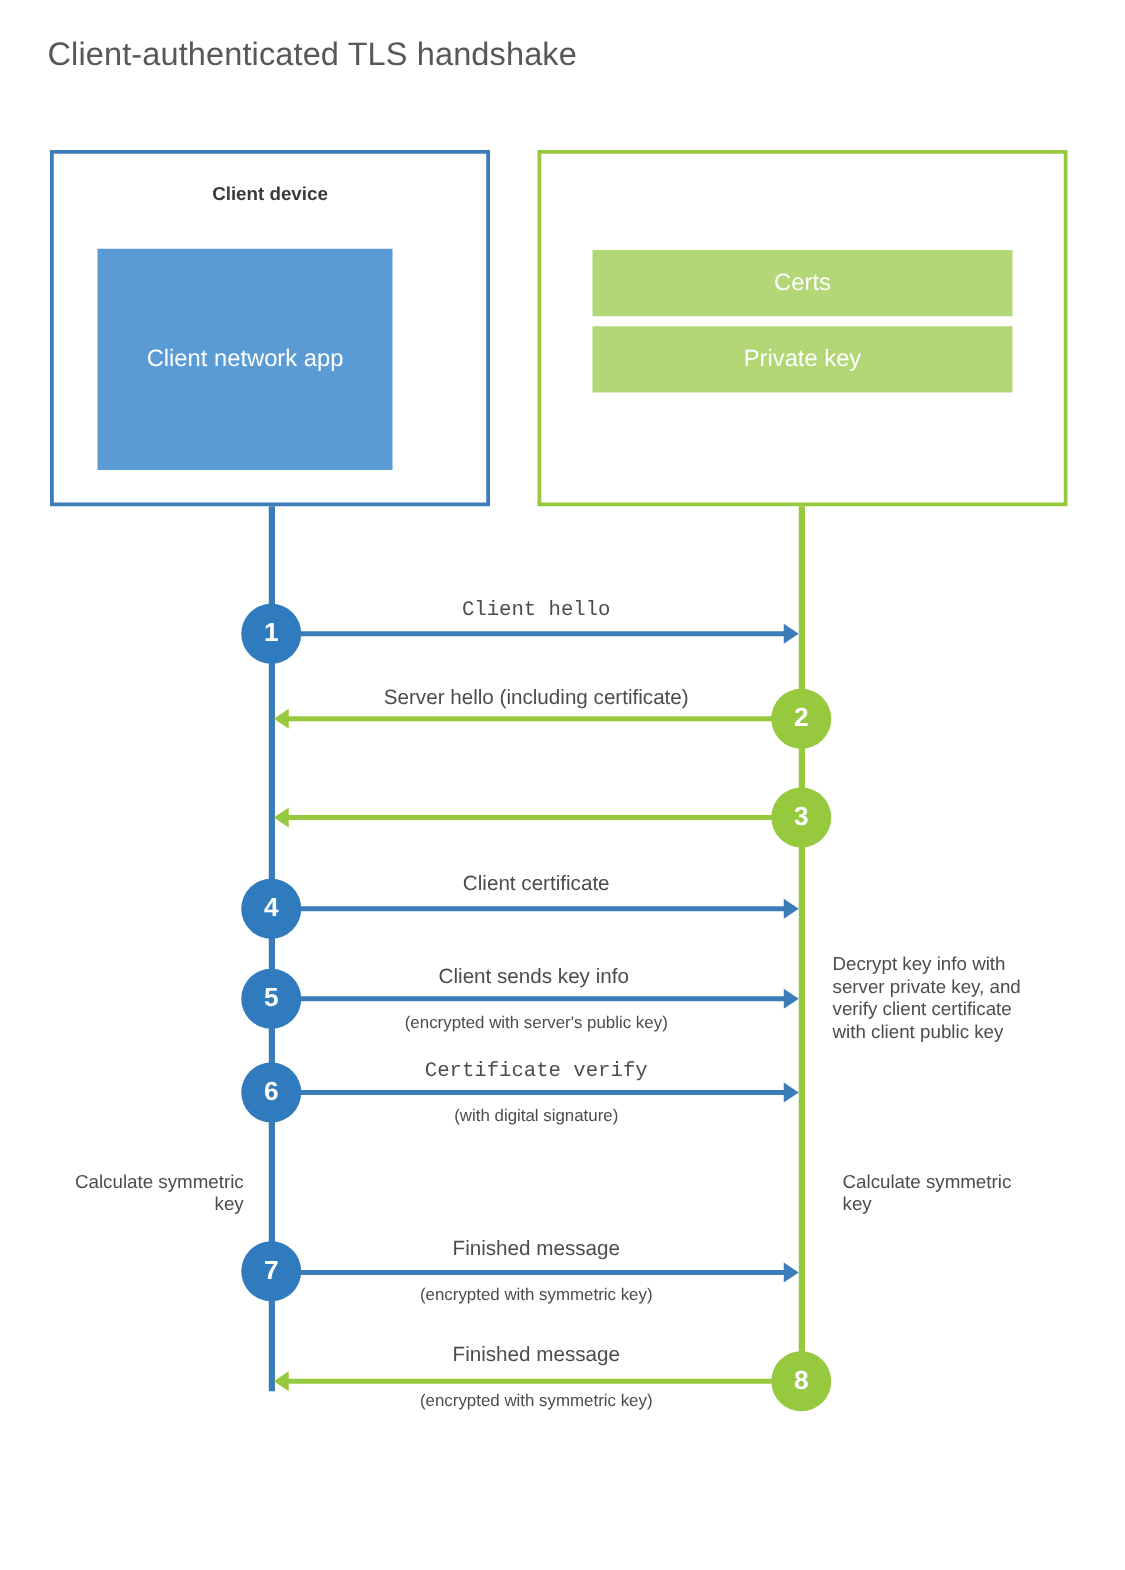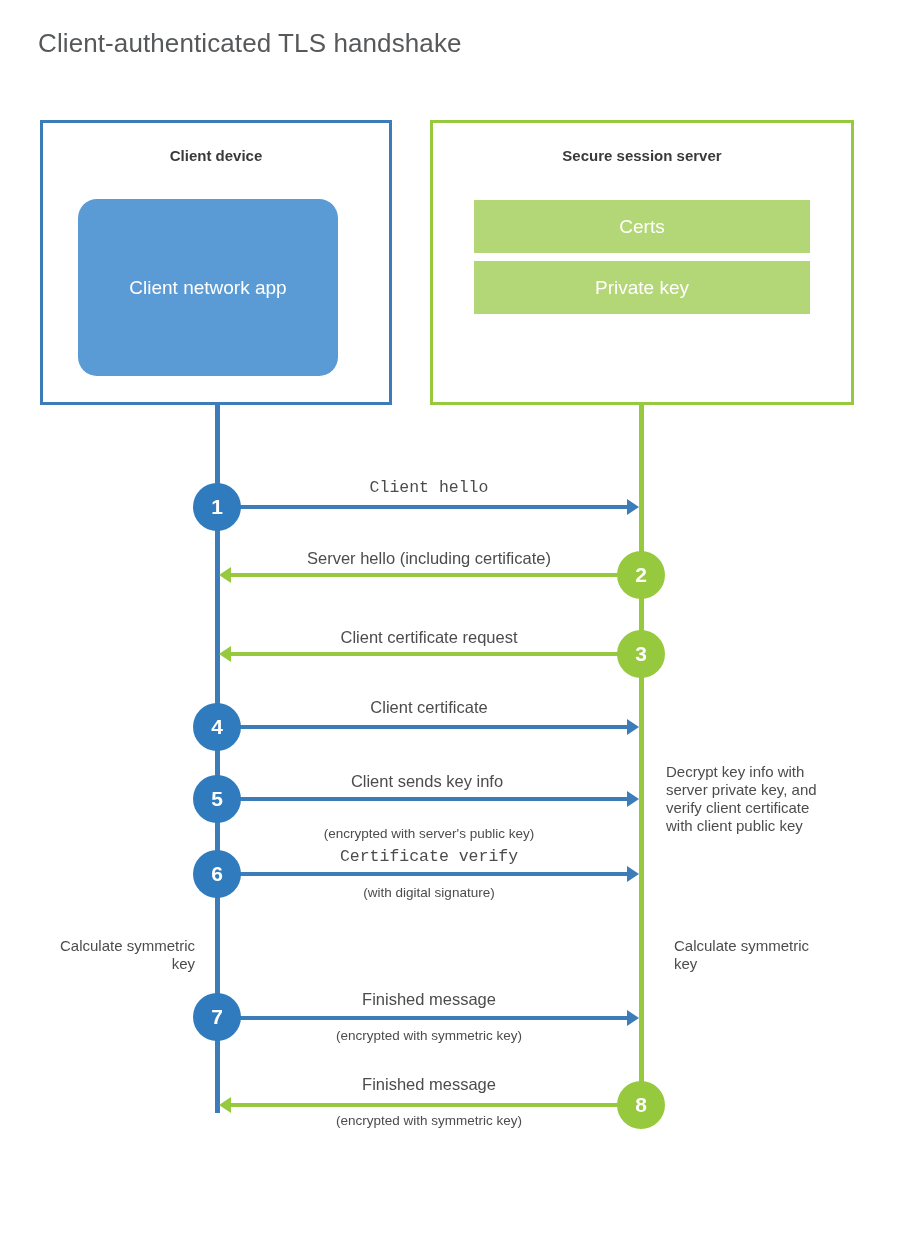--- a/index.html
+++ b/index.html
@@ -199,7 +199,6 @@
   </div>
 
   <div class="entity-box server">
-    <div class="entity-title">Secure session server</div>
     <div class="server-modules">
       <div class="server-module">Certs</div>
       <div class="server-module">Private key</div>

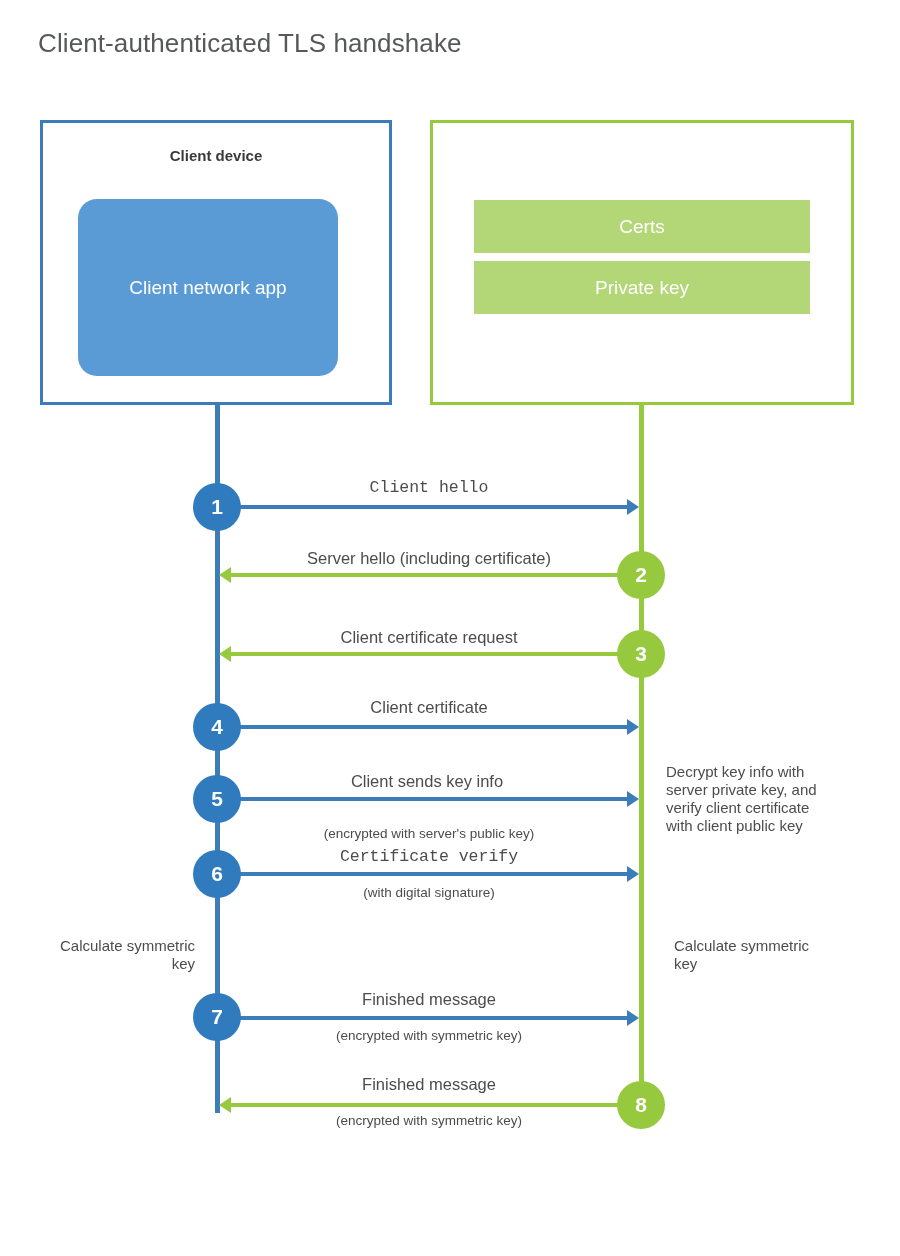--- a/index.html
+++ b/index.html
@@ -67,7 +67,7 @@
     position: absolute;
     left: 35px;
     top: 76px;
-    width: 260px;
+    width: 236px;
     height: 100%;
     height: 177px;
     background: #5b9bd5;
@@ -80,7 +80,6 @@
     justify-content: center;
     box-sizing: border-box;
     padding: 0 10px;
-    border-radius: 19px;
   }
 
   .server-modules {

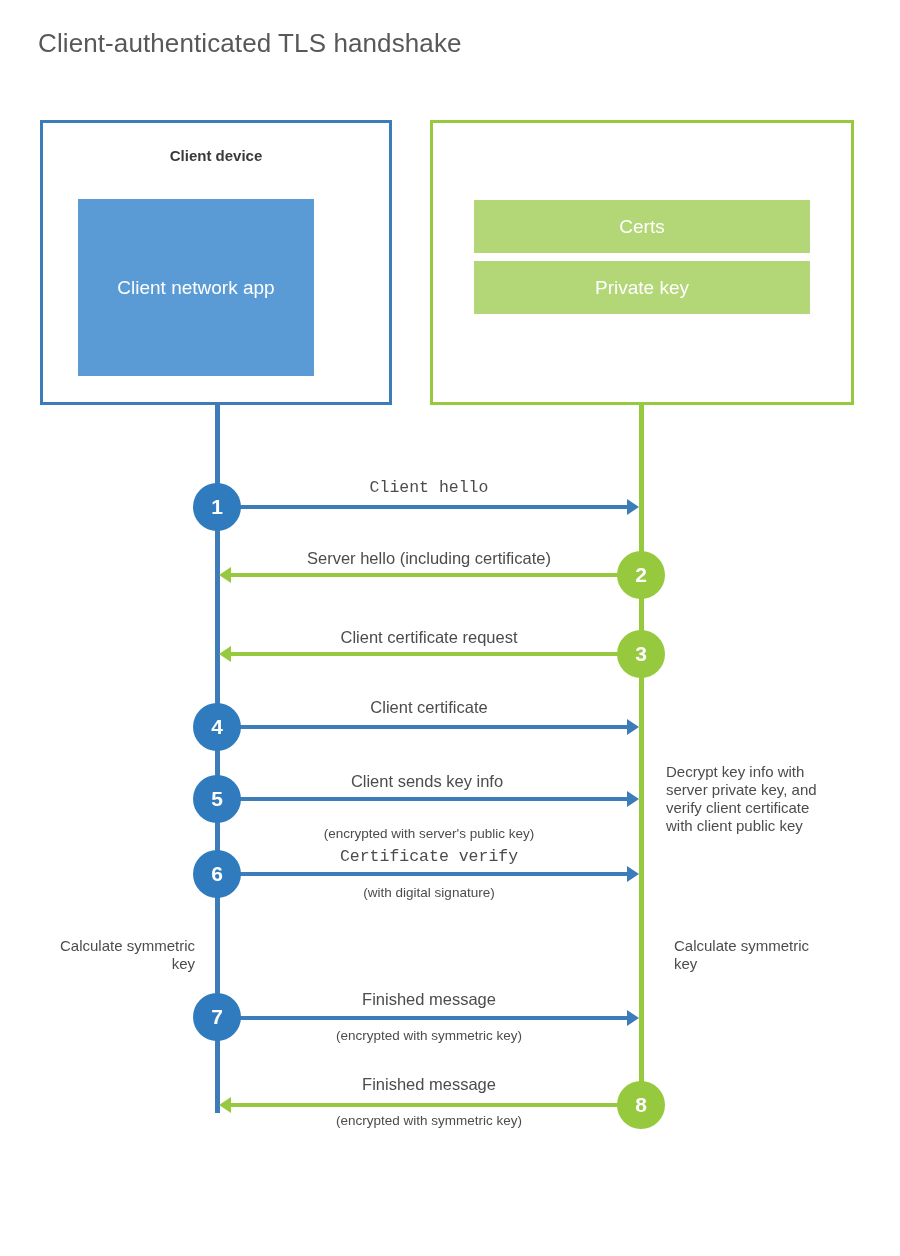--- a/index.html
+++ b/index.html
@@ -219,7 +219,6 @@
   </div>
   <div class="step-circle green" style="left:617px; top:551px;">2</div>
 
-  <div class="msg-label" style="left:218px; top:628px; width:422px;">Client certificate request</div>
   <div class="arrow green" style="left:230px; top:652px; width:412px;">
     <span class="arrow-head left"></span>
   </div>

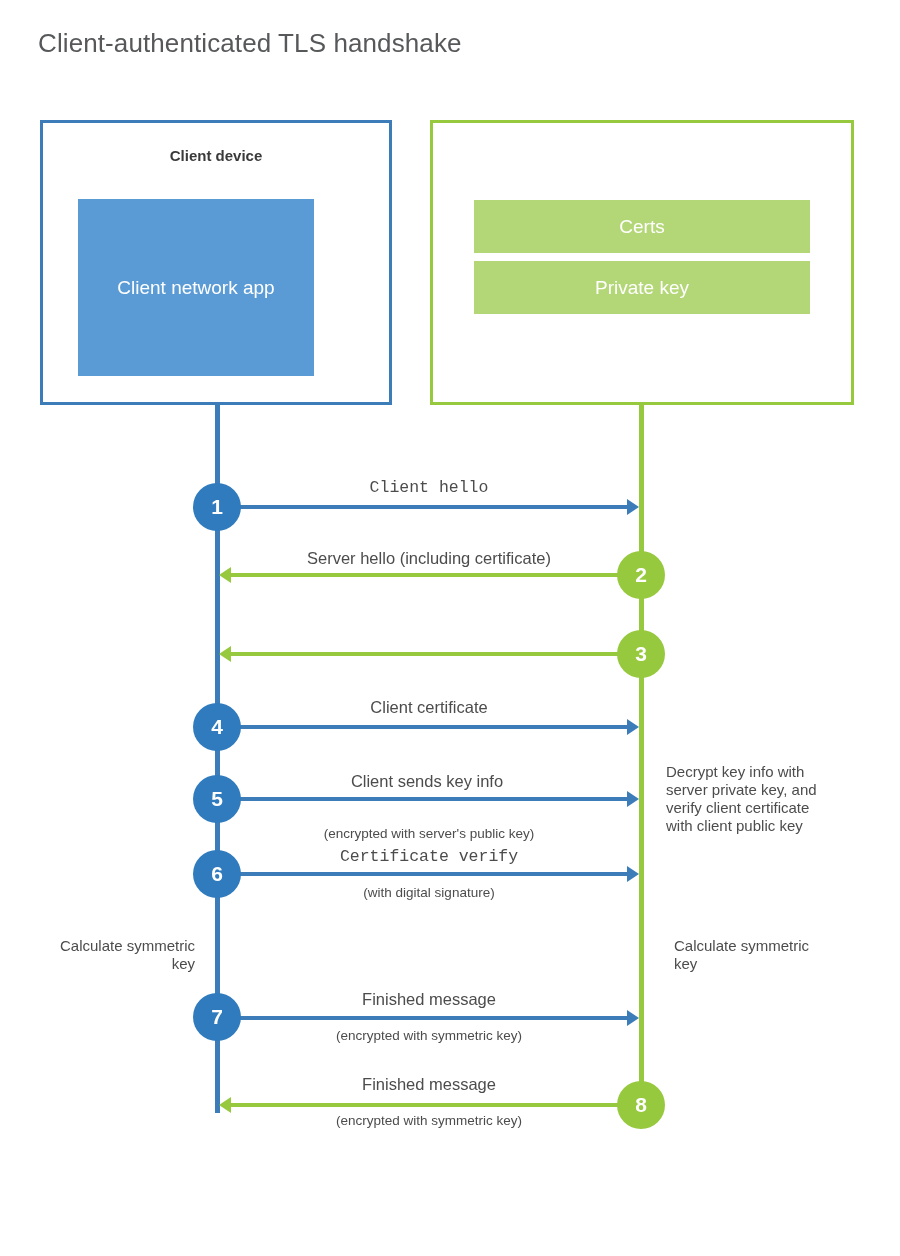--- a/index.html
+++ b/index.html
@@ -234,7 +234,7 @@
   <div class="arrow blue" style="left:218px; top:797px; width:410px;">
     <span class="arrow-head right"></span>
   </div>
-  <div class="msg-sub" style="left:218px; top:810px; width:422px;margin-top:16px;">(encrypted with server's public key)</div>
+  <div class="msg-sub" style="left:218px; top:810px; width:422px;">(encrypted with server's public key)</div>
   <div class="step-circle blue" style="left:193px; top:775px;">5</div>
 
   <div class="msg-label" style="left:218px; top:847px; width:422px;font-family:Liberation Mono, monospace;">Certificate verify</div>

